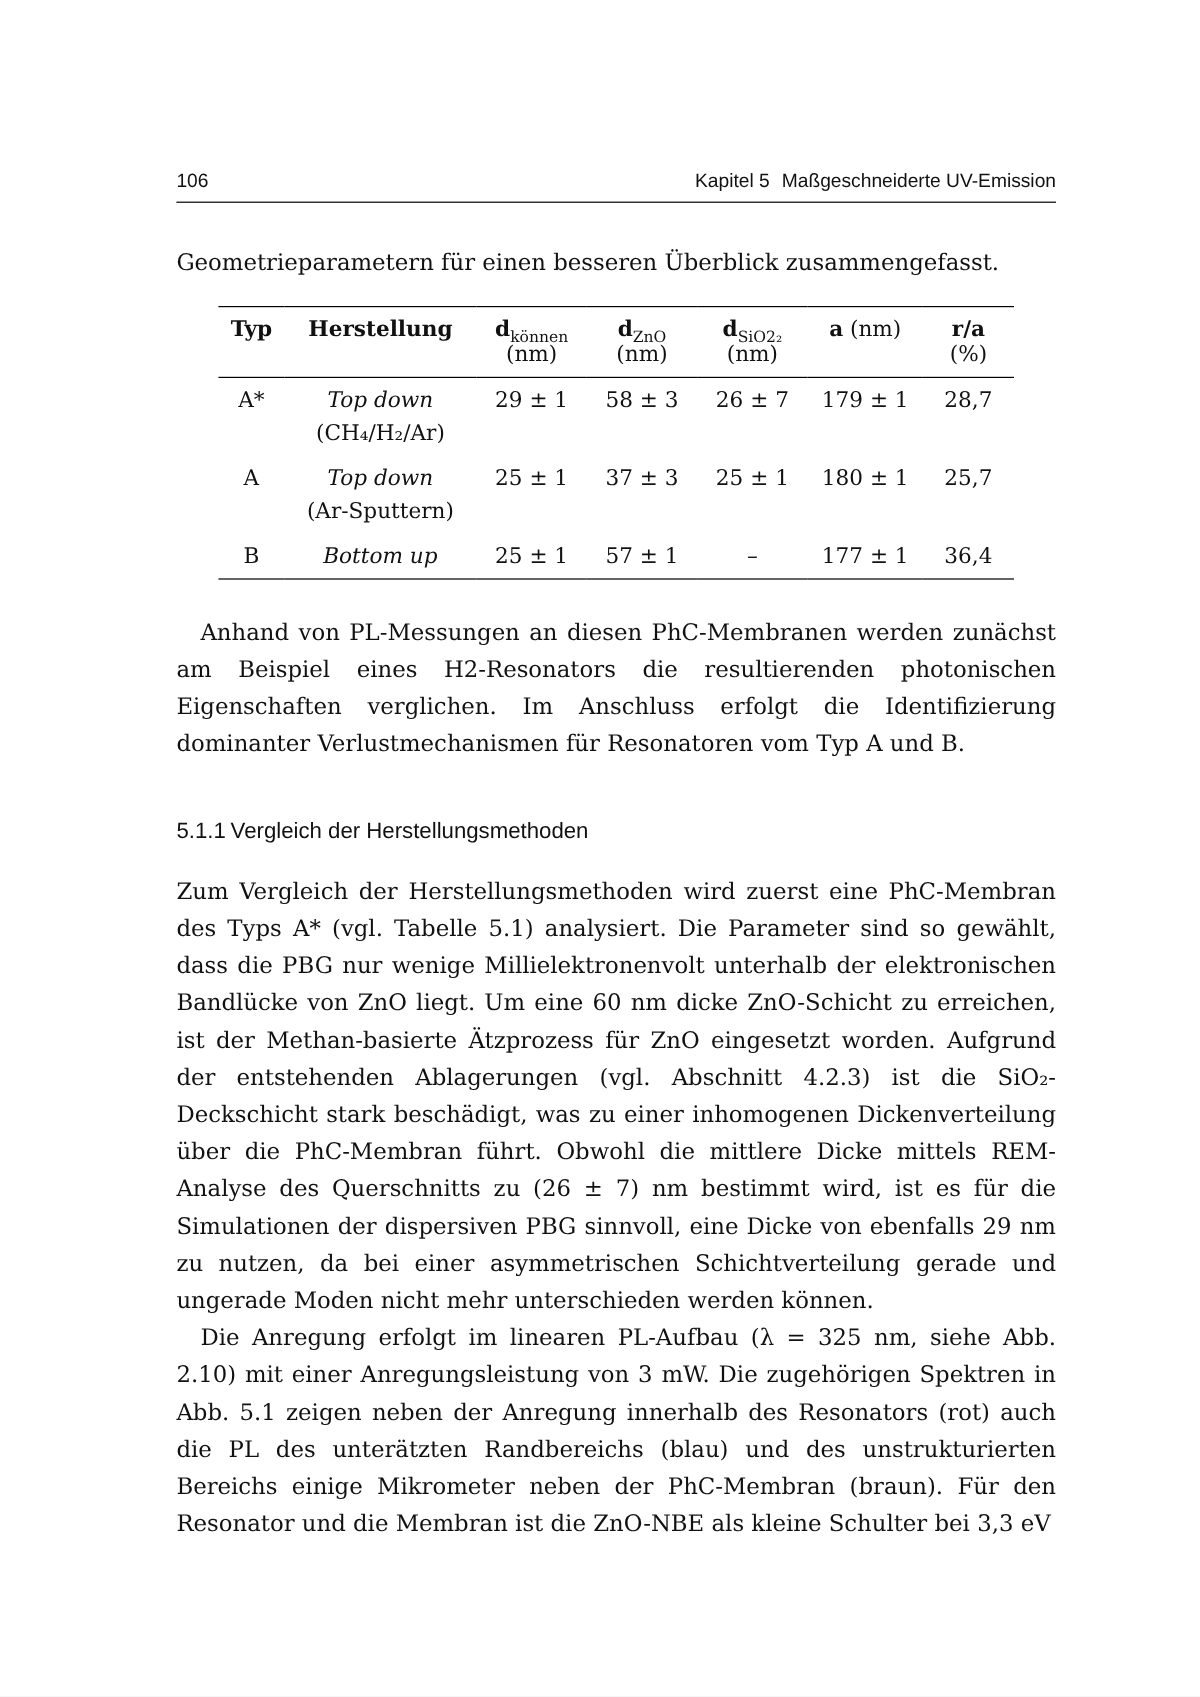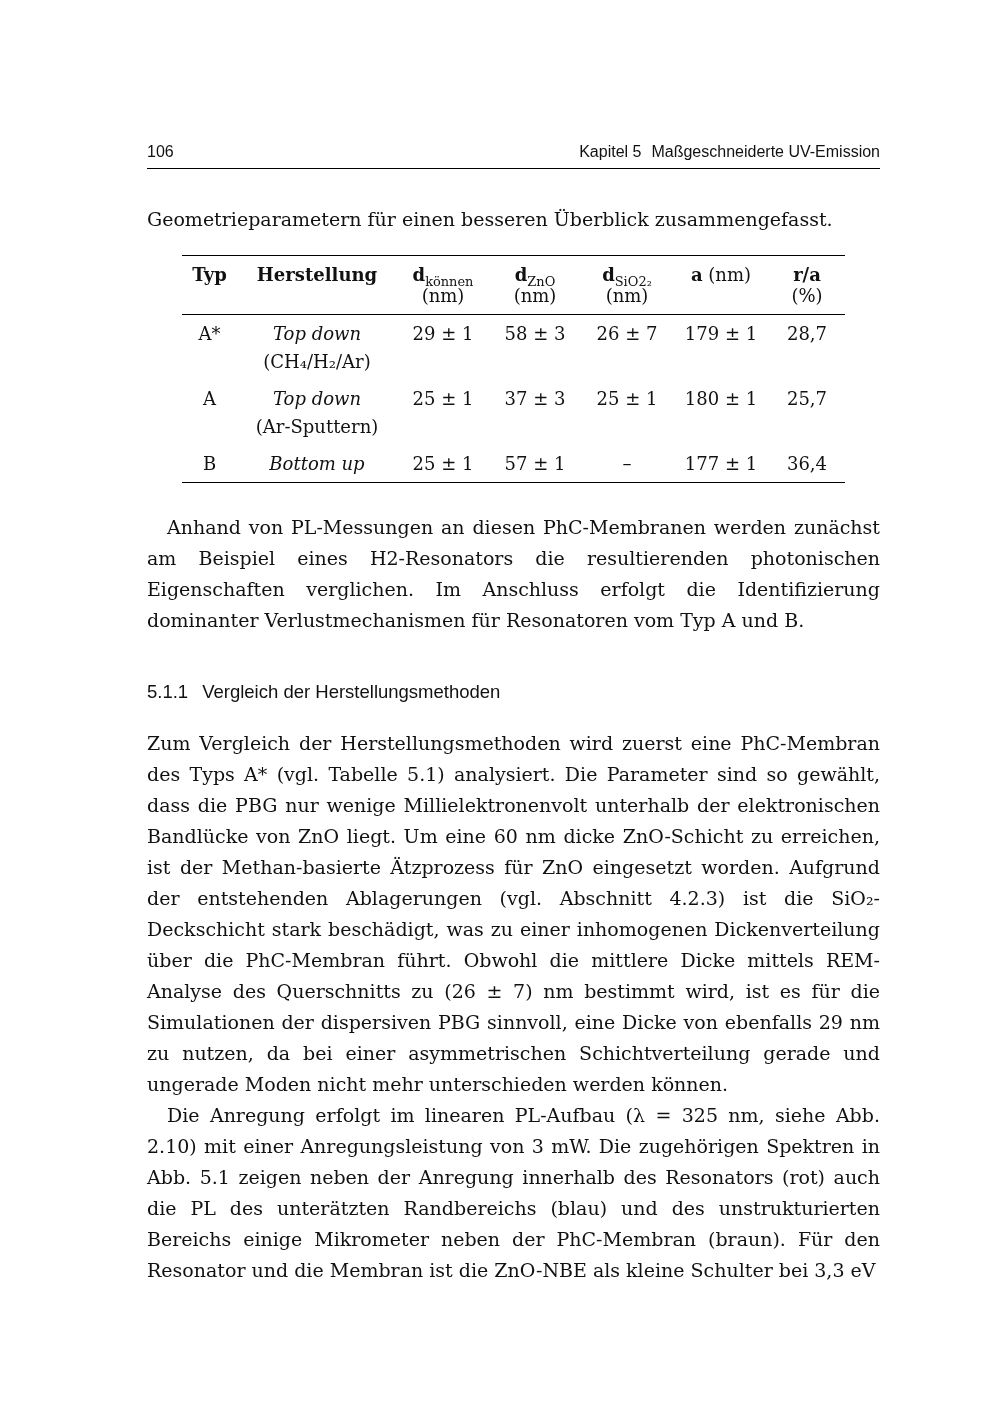--- a/index.html
+++ b/index.html
@@ -74,7 +74,7 @@
     font-family: "Liberation Sans", "DejaVu Sans", sans-serif;
     font-size: 18.5px;
     display: flex;
-    gap: 14px;
+    gap: 4px;
   }
   .p1 { margin-top: 29px; }
   .p2 { margin-top: 25px; }

